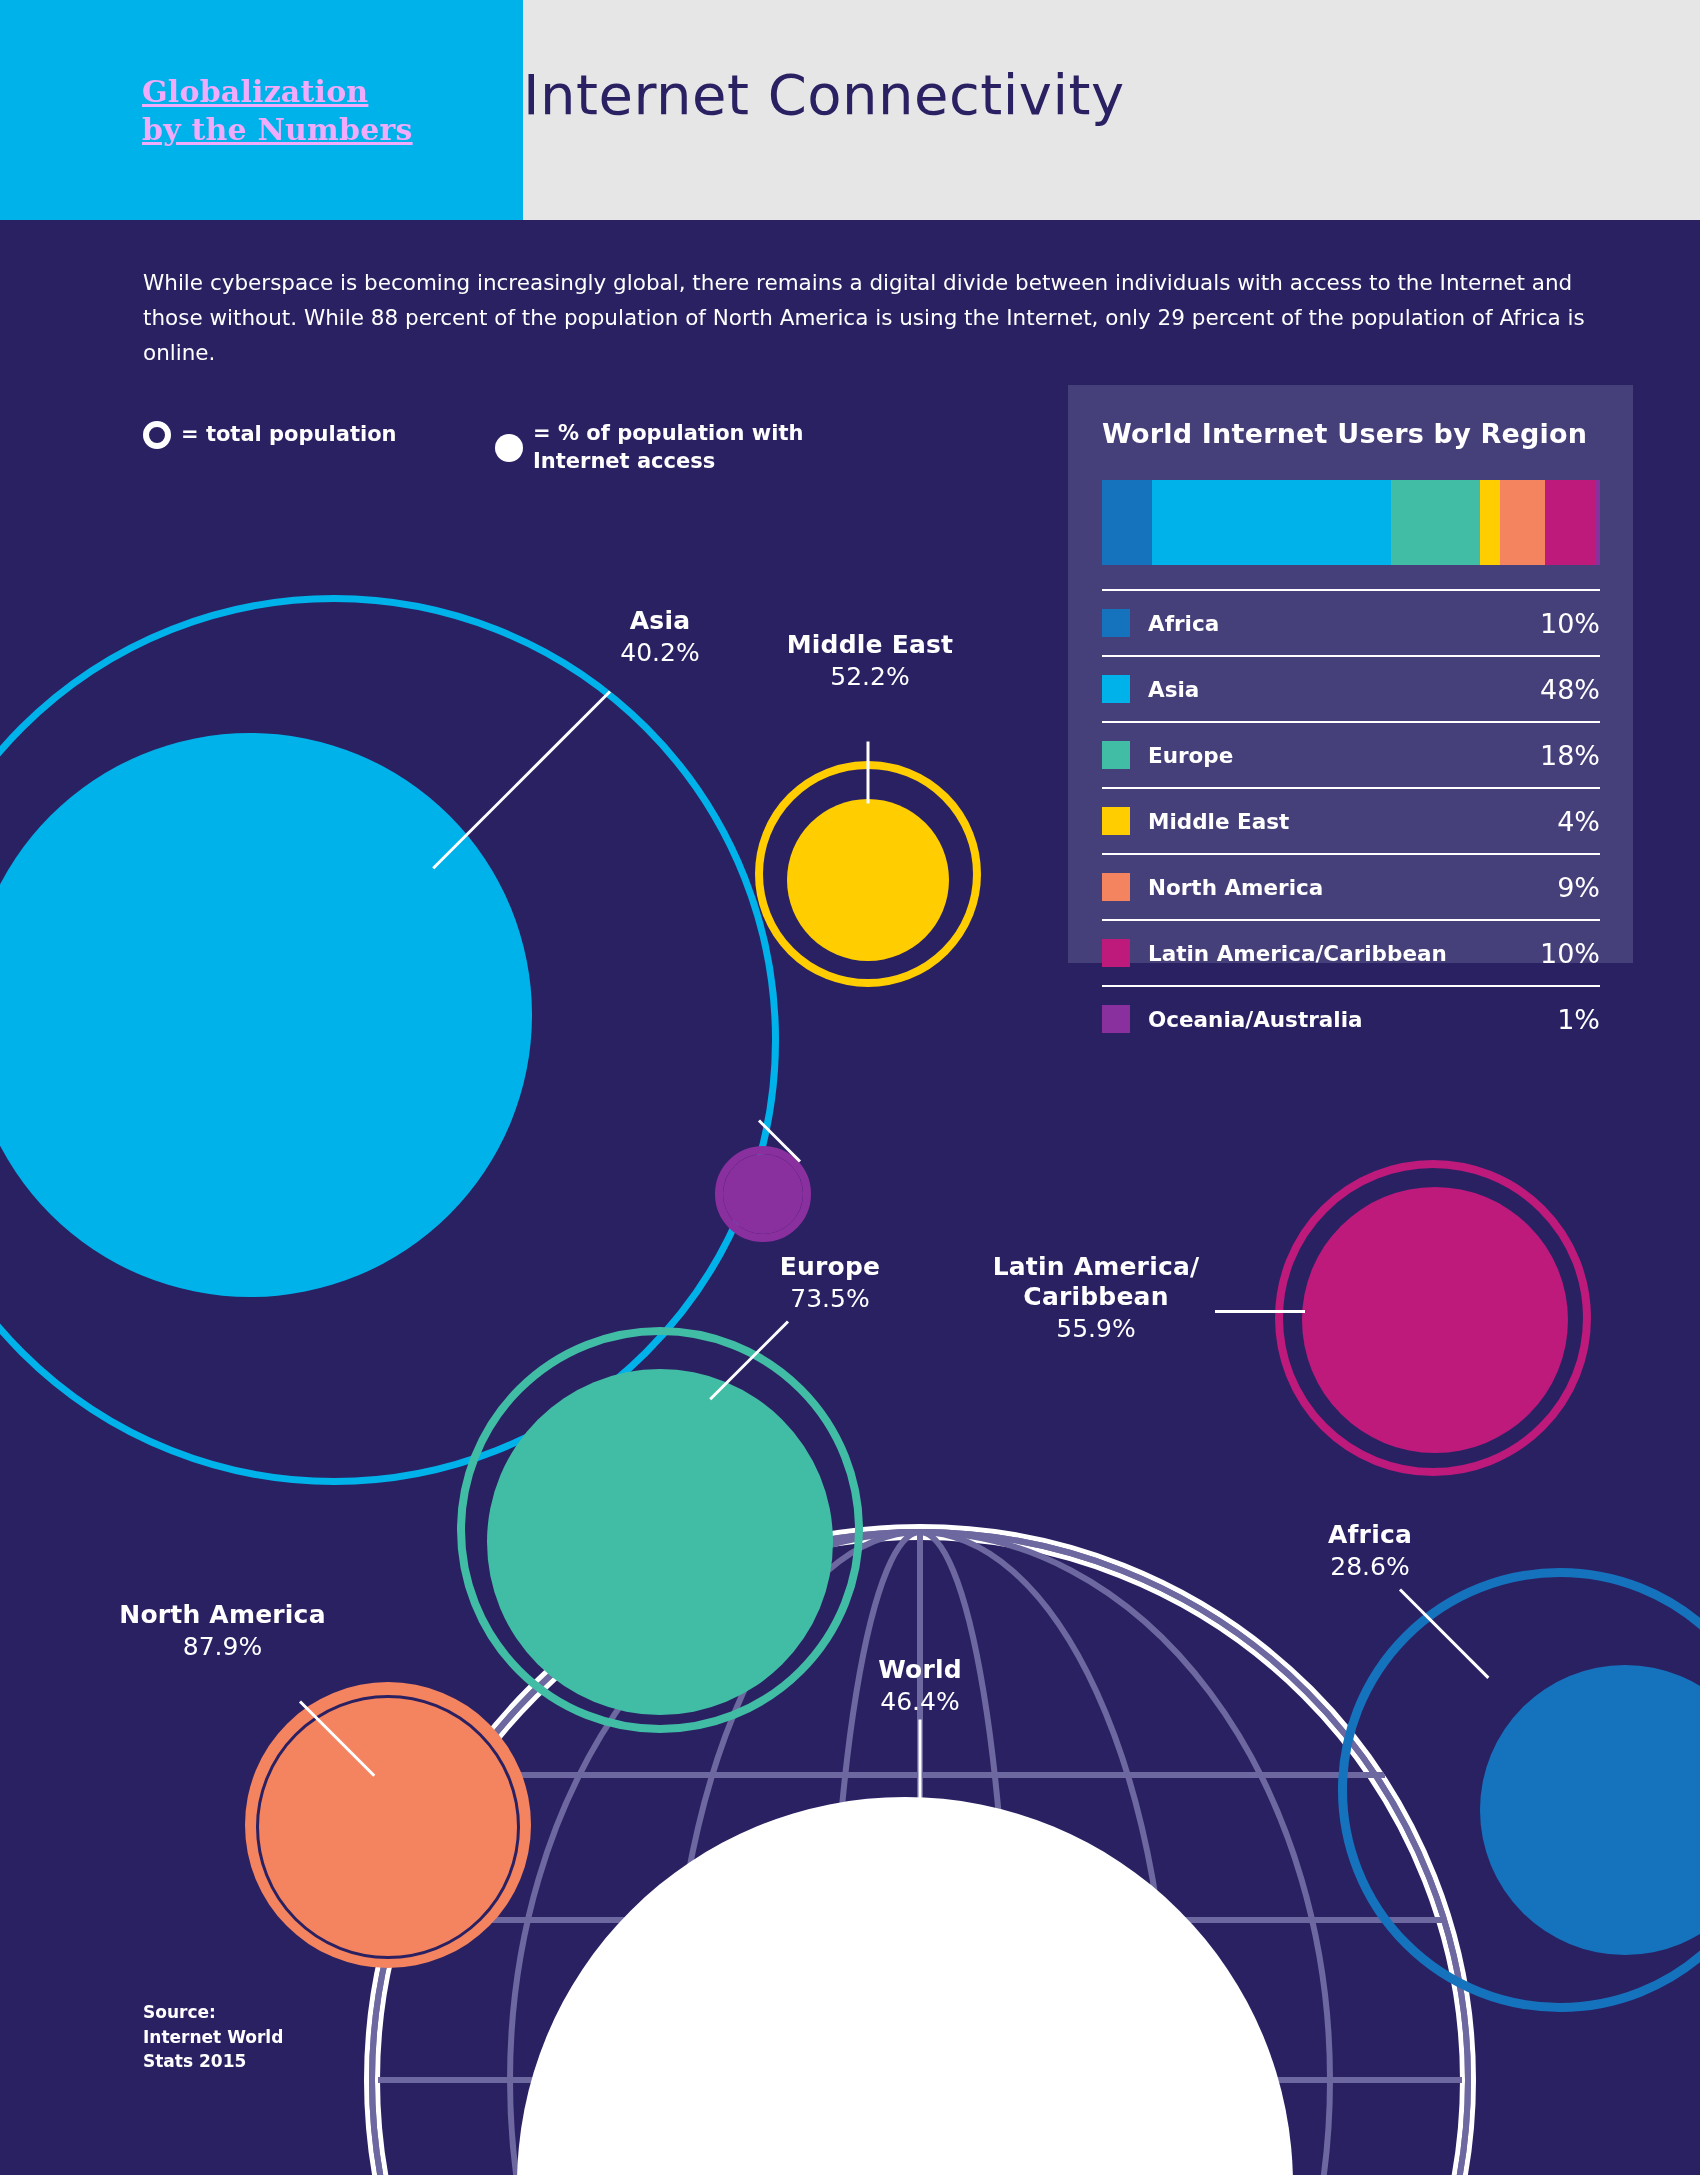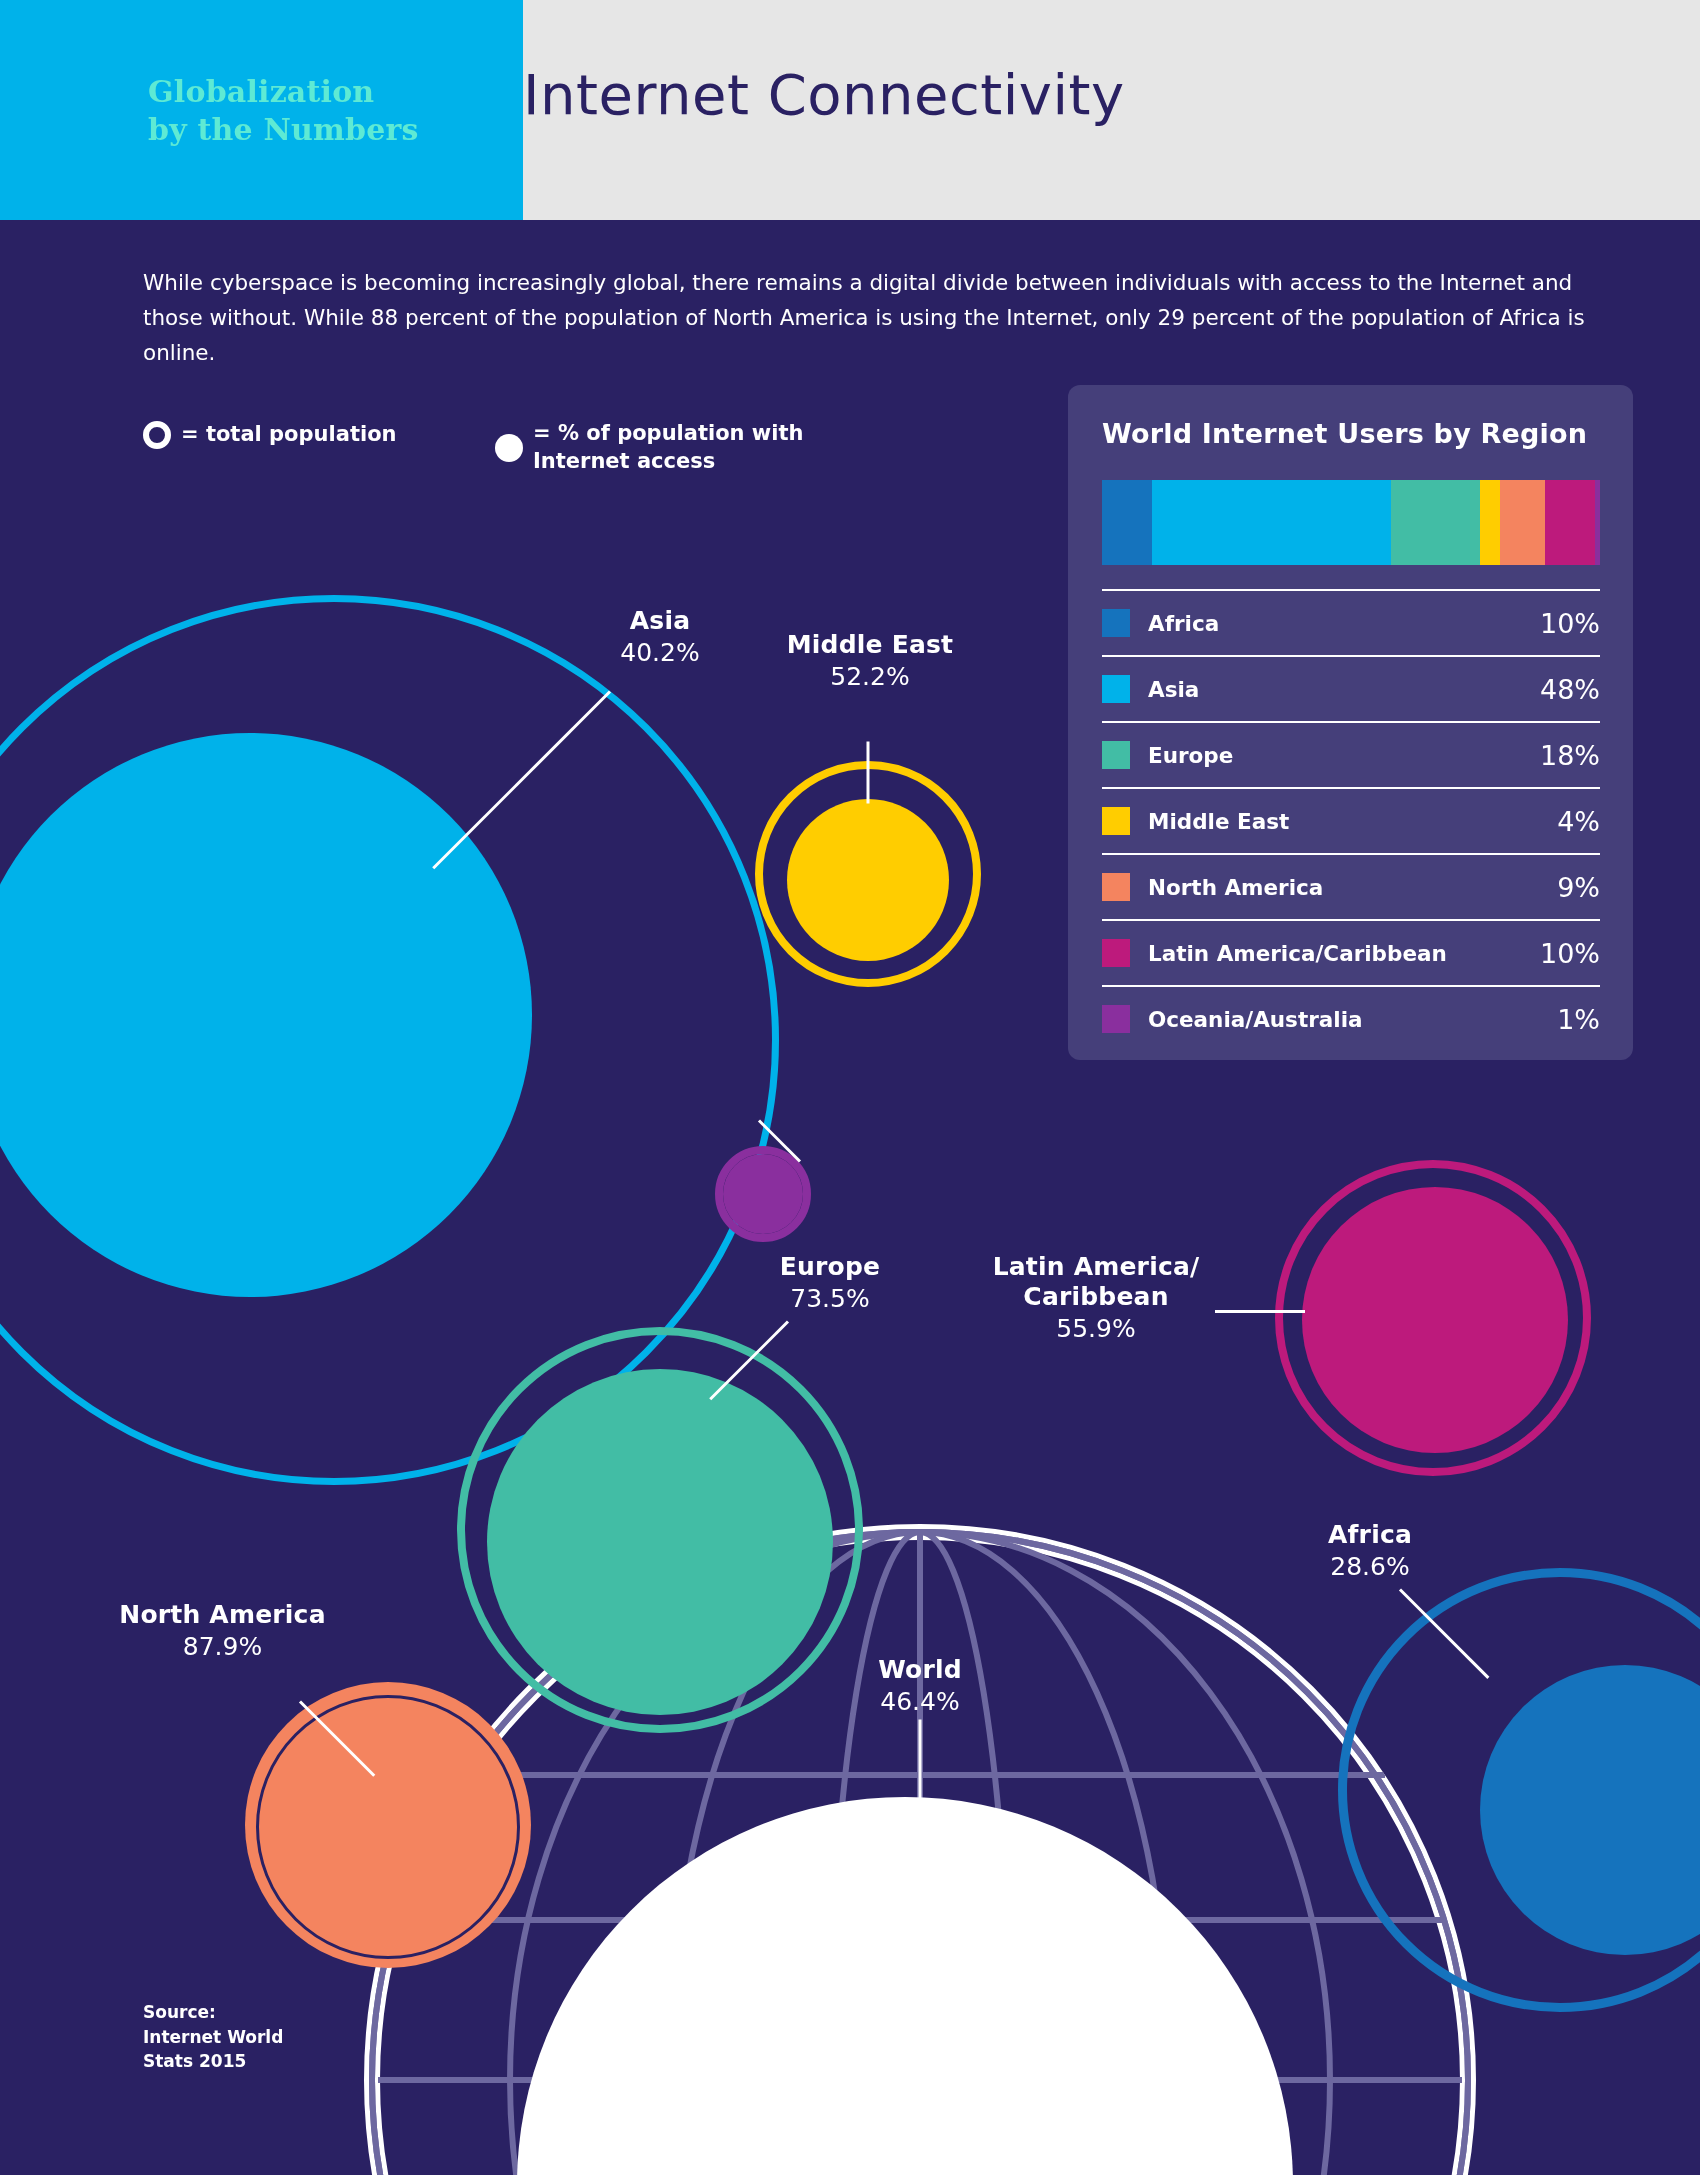--- a/index.html
+++ b/index.html
@@ -17,9 +17,9 @@
   .hdr-blue{position:absolute;left:0;top:0;width:523px;height:220px;background:#00b2ea;}
   .hdr-grey{position:absolute;left:523px;top:0;width:1177px;height:220px;background:#e6e6e6;}
   .hdr-kicker{
-    position:absolute;left:148px;top:73px;width:340px;
-    color:#5eead4;font-family:"DejaVu Serif","Liberation Serif",serif;
-    font-weight:bold;font-size:30px;line-height:1.28;letter-spacing:.2px;
+    position:absolute;left:142px;top:73px;width:340px;
+    color:#f0abfc;font-family:"DejaVu Serif","Liberation Serif",serif;
+    font-weight:bold;font-size:30px;line-height:1.28;letter-spacing:.2px;text-decoration:underline;
   }
   .hdr-title{
     position:absolute;left:523px;top:62px;width:1177px;

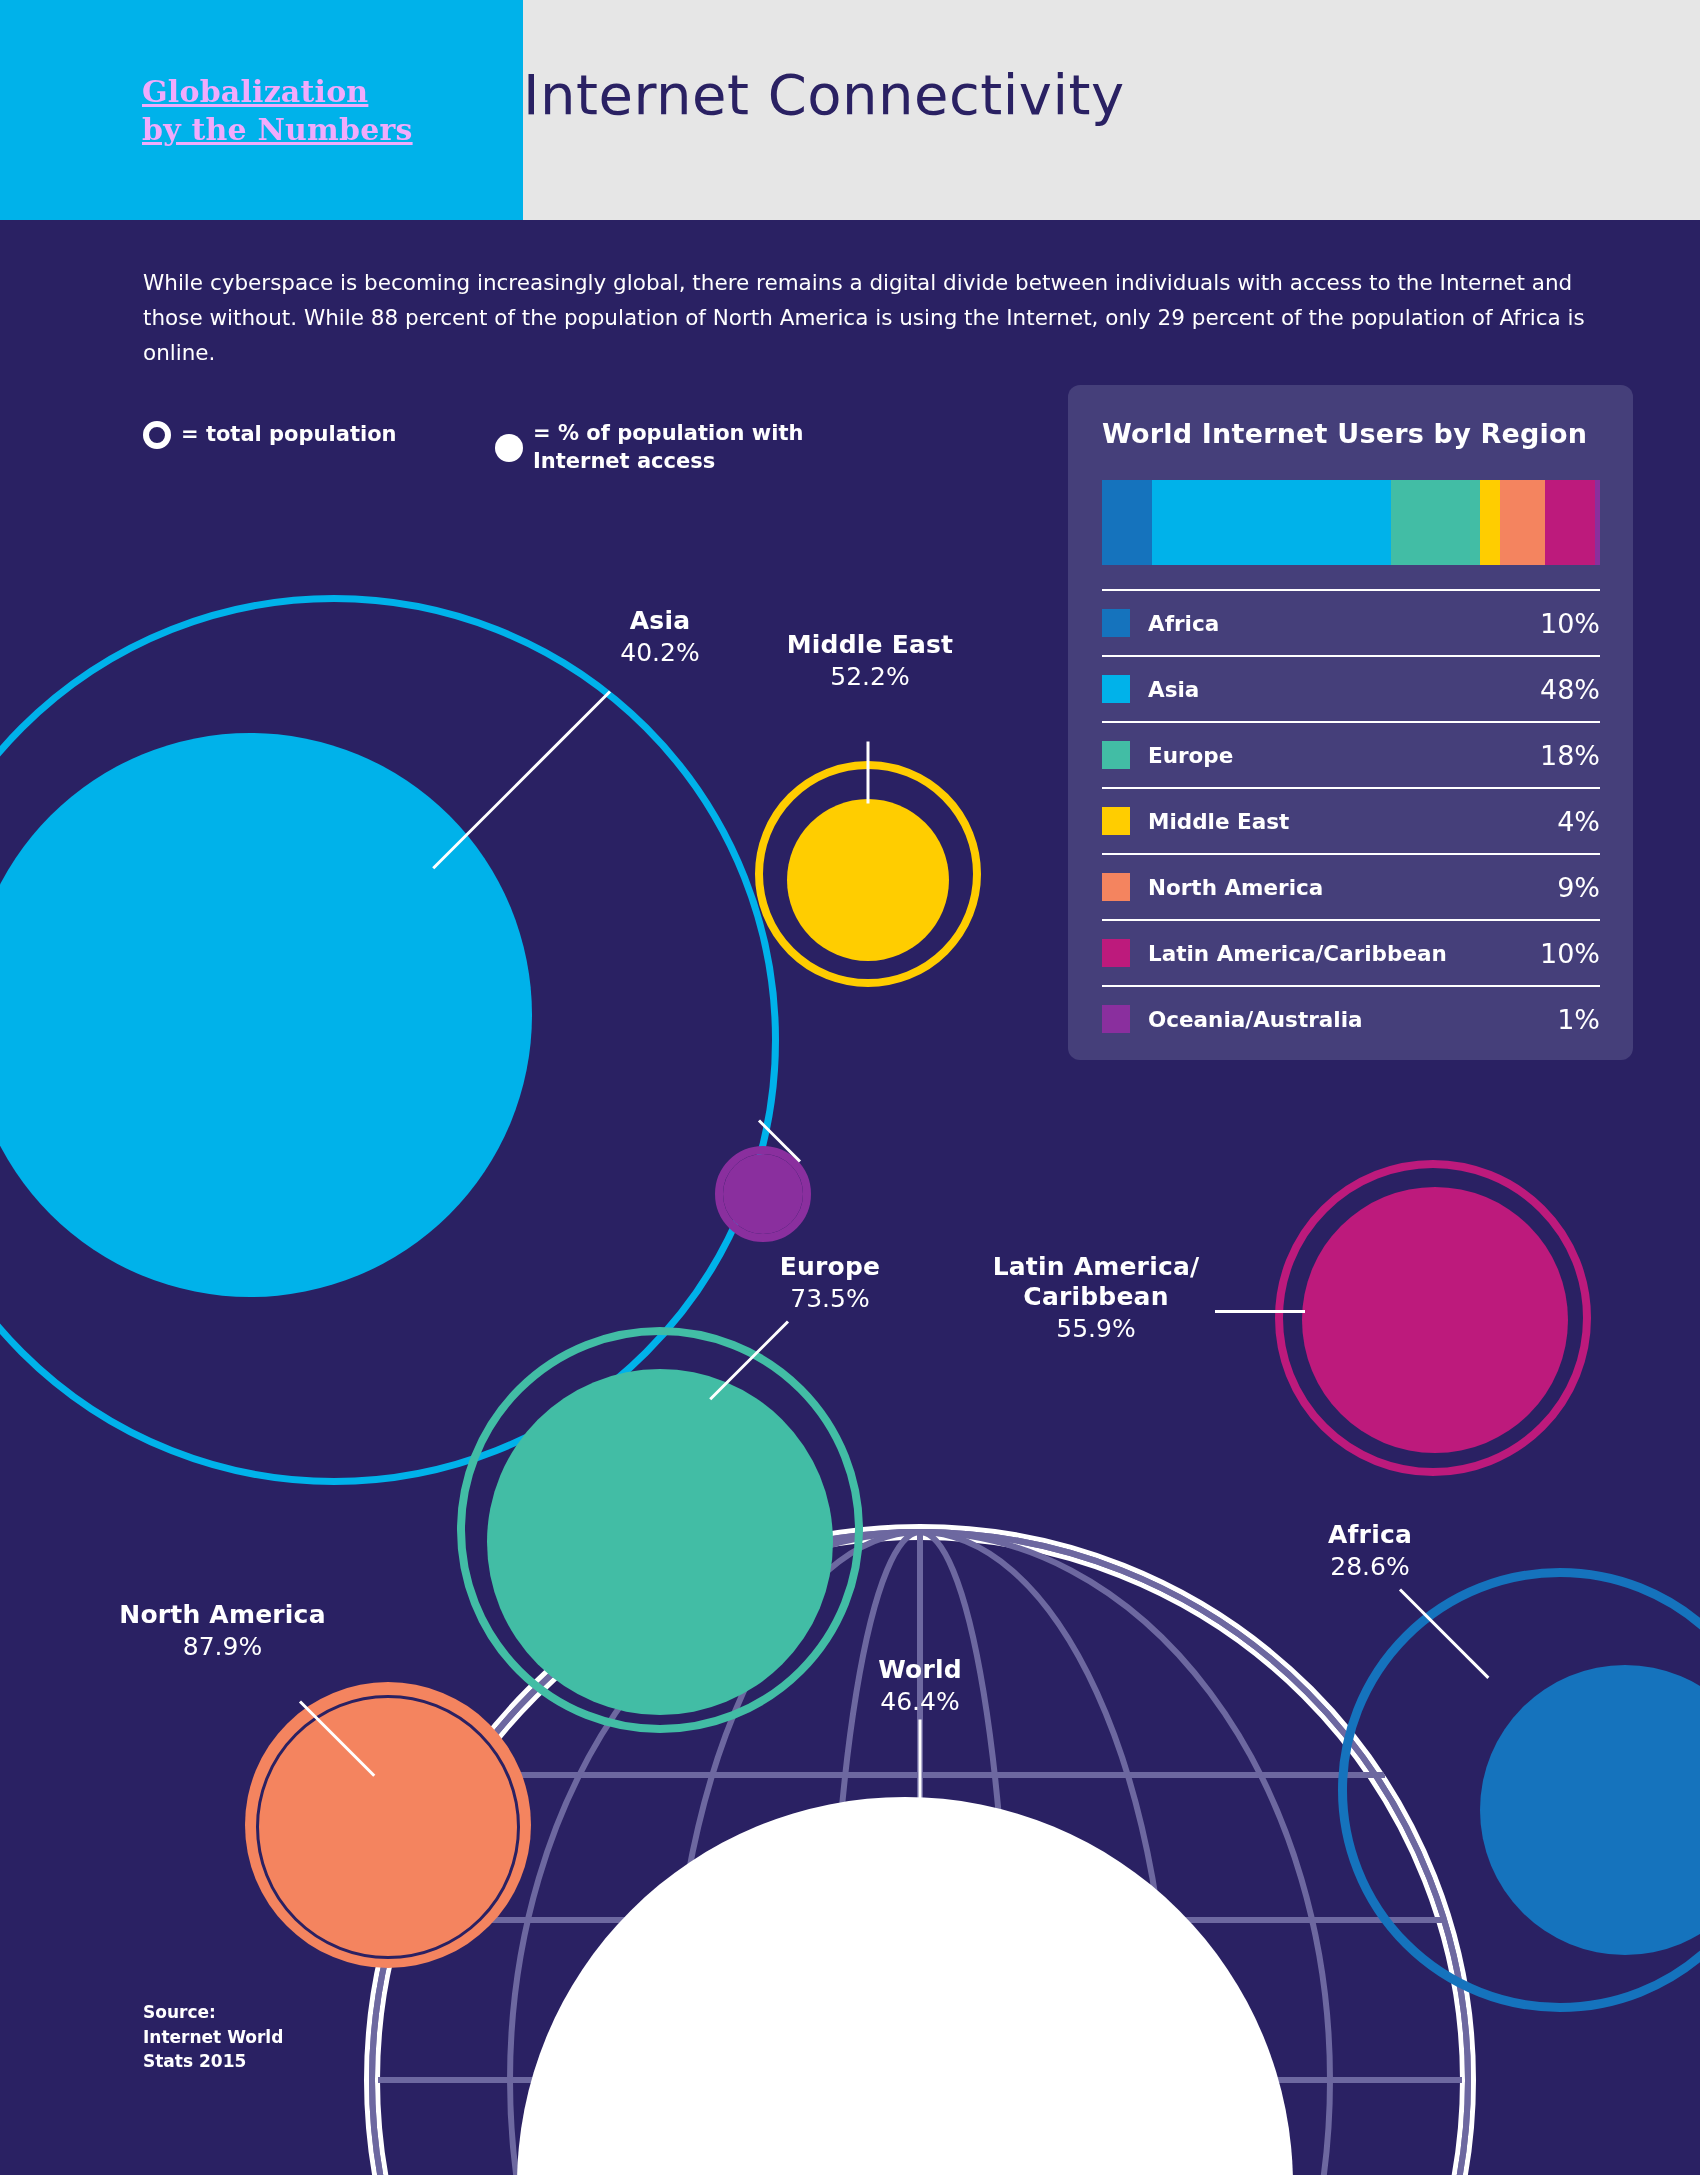--- a/index.html
+++ b/index.html
@@ -49,9 +49,8 @@
 
   
   .panel{
-    position:absolute;left:1068px;top:385px;width:565px;height:675px;
+    position:absolute;left:1068px;top:385px;width:565px;height:578px;
     background:#453f7a;
-    border-radius:12px;
   }
   .panel-title{
     position:absolute;left:34px;top:33px;color:#ffffff;

